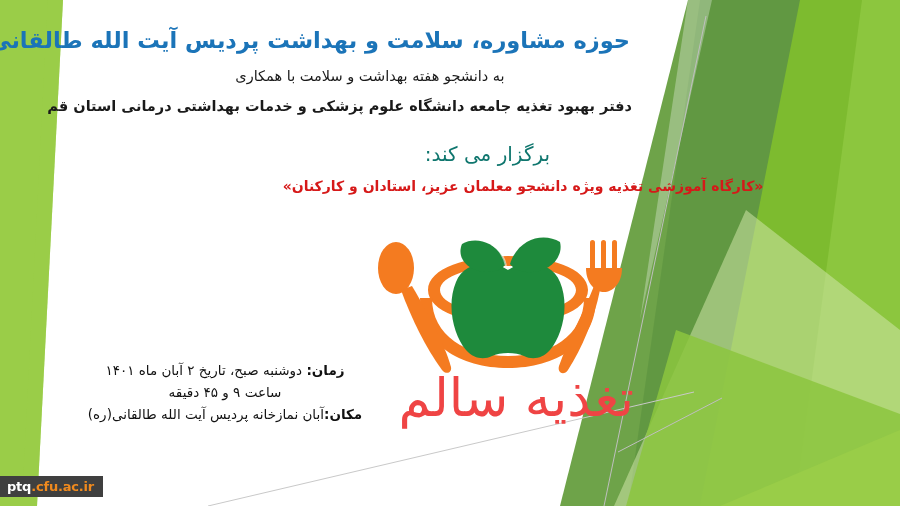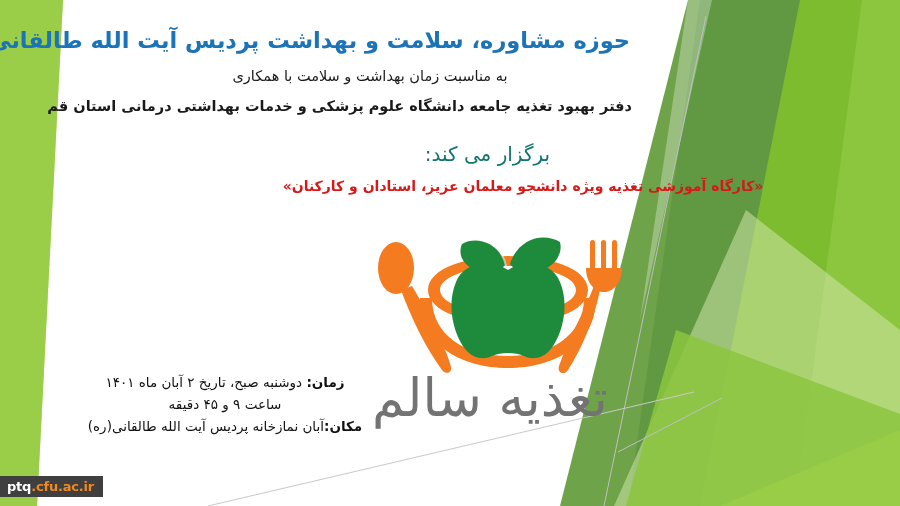--- a/index.html
+++ b/index.html
@@ -177,7 +177,7 @@
 
     <div class="title-main">حوزه مشاوره، سلامت و بهداشت پردیس آیت الله طالقانی(ره)</div>
 
-    <div class="subtitle-1">به مناسبت زمان بهداشت و سلامت با همکاری</div>
+    <div class="subtitle-1">به دانشجو هفته بهداشت و سلامت با همکاری</div>
 
     <div class="subtitle-2">دفتر بهبود تغذیه جامعه دانشگاه علوم پزشکی و خدمات بهداشتی درمانی استان قم</div>
 

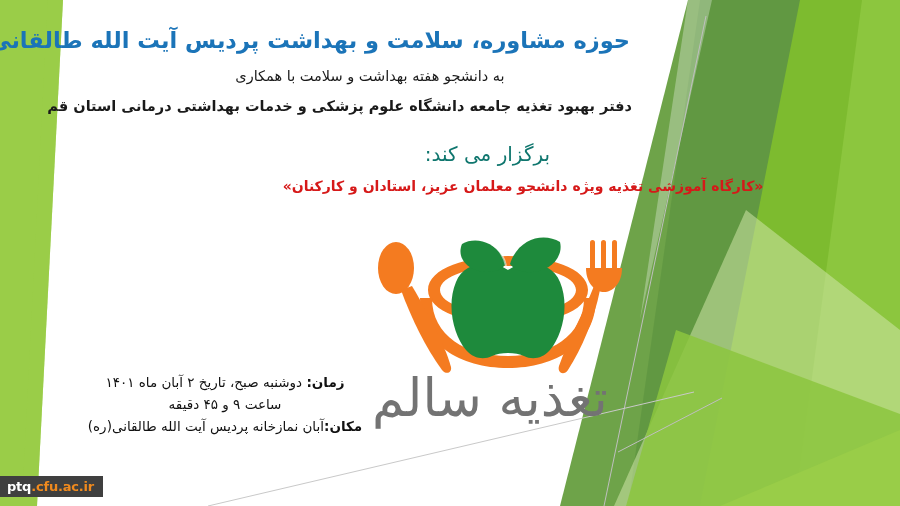--- a/index.html
+++ b/index.html
@@ -98,7 +98,7 @@
   
   .details {
     position: absolute;
-    top: 372px;
+    top: 360px;
     right: 525px;
     width: 300px;
     direction: rtl;

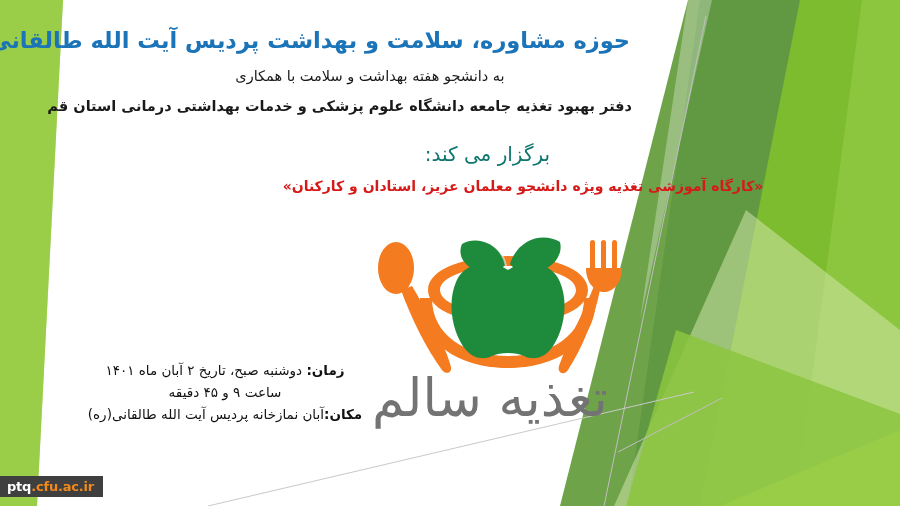--- a/index.html
+++ b/index.html
@@ -124,10 +124,10 @@
     top: 372px;
     left: 372px;
     width: 262px;
-    text-align: left;
+    text-align: right;
     direction: rtl;
     font-size: 52px;
-    color: #737373;
+    color: #ef4444;
     z-index: 6;
     line-height: 1;
   }

